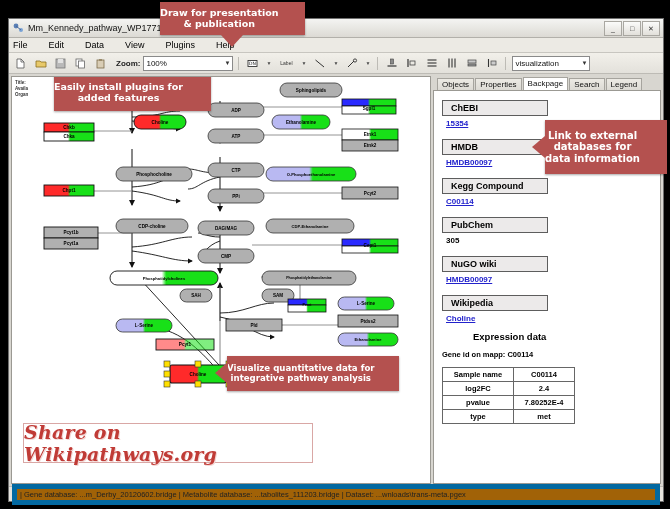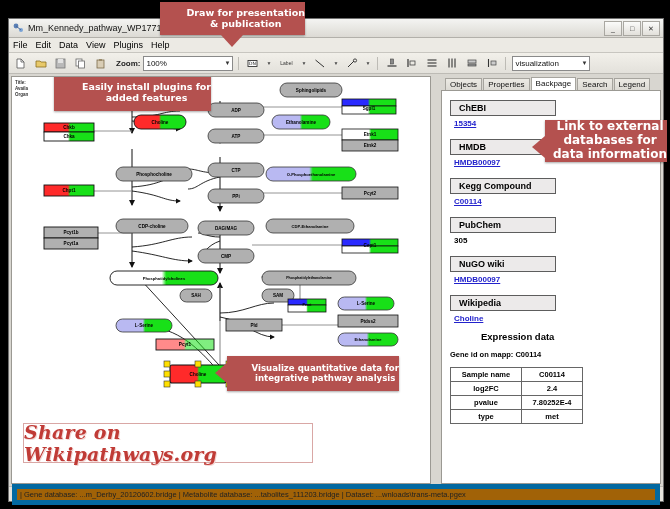--- a/index.html
+++ b/index.html
@@ -74,7 +74,7 @@
   
   .callout{position:absolute;background:#b4514f;color:#fff;font-weight:bold;text-align:center;
            font-family:"DejaVu Sans",sans-serif;line-height:1.15;box-shadow:0 1px 2px rgba(0,0,0,.35);
-           display:flex;align-items:center;justify-content:flex-end;}
+           display:flex;align-items:center;justify-content:flex-start;}
   .arrow-dn{position:absolute;width:0;height:0;border-left:11px solid transparent;
             border-right:11px solid transparent;border-top:12px solid #b4514f;}
   .arrow-lf{position:absolute;width:0;height:0;border-top:11px solid transparent;

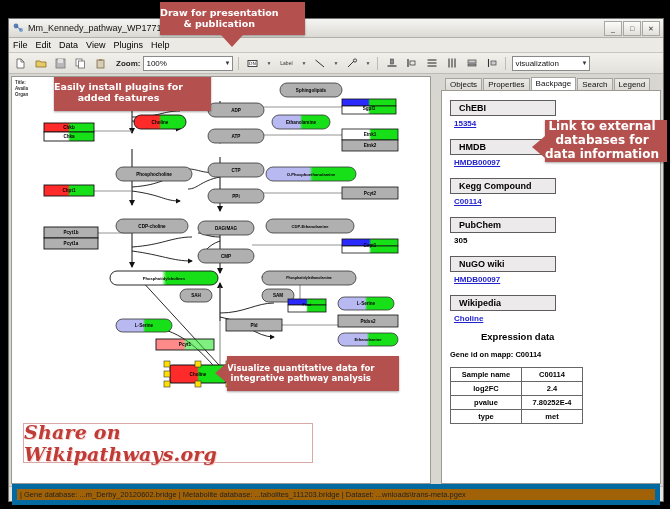--- a/index.html
+++ b/index.html
@@ -22,7 +22,7 @@
 
   
   #menubar{height:14px;background:#eceae4;border-bottom:1px solid #c8c6c0;
-           display:flex;align-items:center;padding:0 4px;font-size:9px;color:#000;gap:8px;}
+           display:flex;align-items:center;padding:0 4px;font-size:9px;color:#000;gap:21px;}
   #menubar div{cursor:default;}
 
   

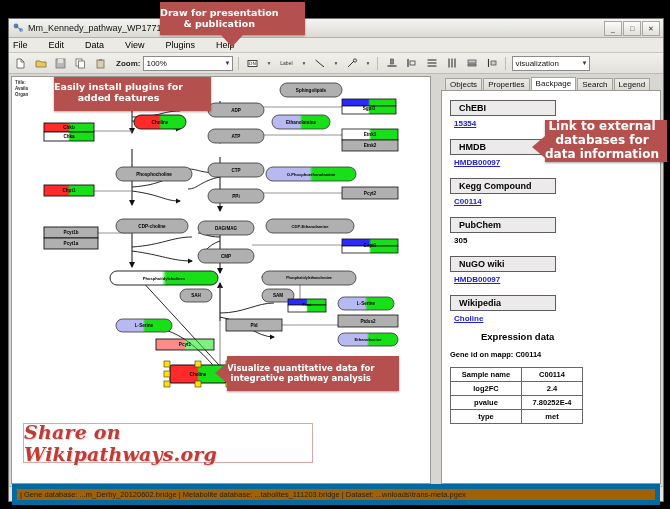--- a/index.html
+++ b/index.html
@@ -37,7 +37,7 @@
   .combo .arw{margin-left:auto;font-size:6px;color:#333;padding-left:4px;}
 
   
-  #bodywrap{flex:1;display:flex;background:#d8d6d0;padding:2px;gap:10px;min-height:0;}
+  #bodywrap{flex:1;display:flex;background:#d8d6d0;padding:2px;gap:2px;min-height:0;}
   #canvaspane{width:418px;background:#fff;border:1px solid #9b9993;position:relative;overflow:hidden;}
   #sidepane{flex:1;display:flex;flex-direction:column;min-width:0;}
 

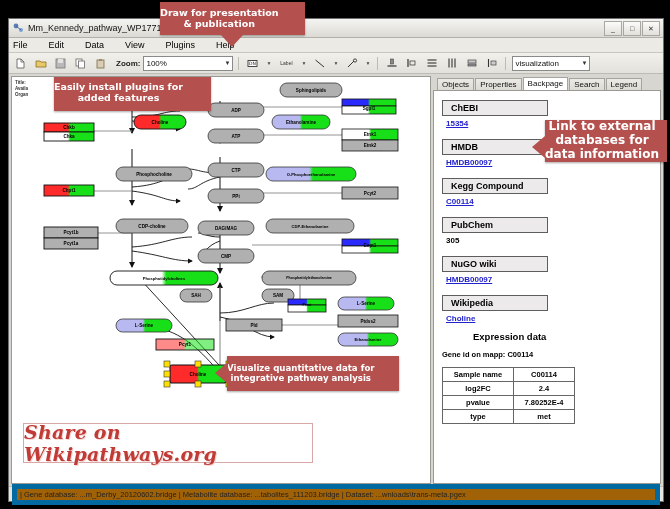--- a/index.html
+++ b/index.html
@@ -584,7 +584,7 @@
   </div>
   <div class="arrow-dn" style="left:221px;top:35px;"></div>
 
-  <div class="callout" style="left:545px;top:120px;width:122px;height:42px;font-size:12px;">
+  <div class="callout" style="left:545px;top:120px;width:122px;height:54px;font-size:10px;">
     <div>
       <div>Link  to external</div>
       <div>databases  for</div>

